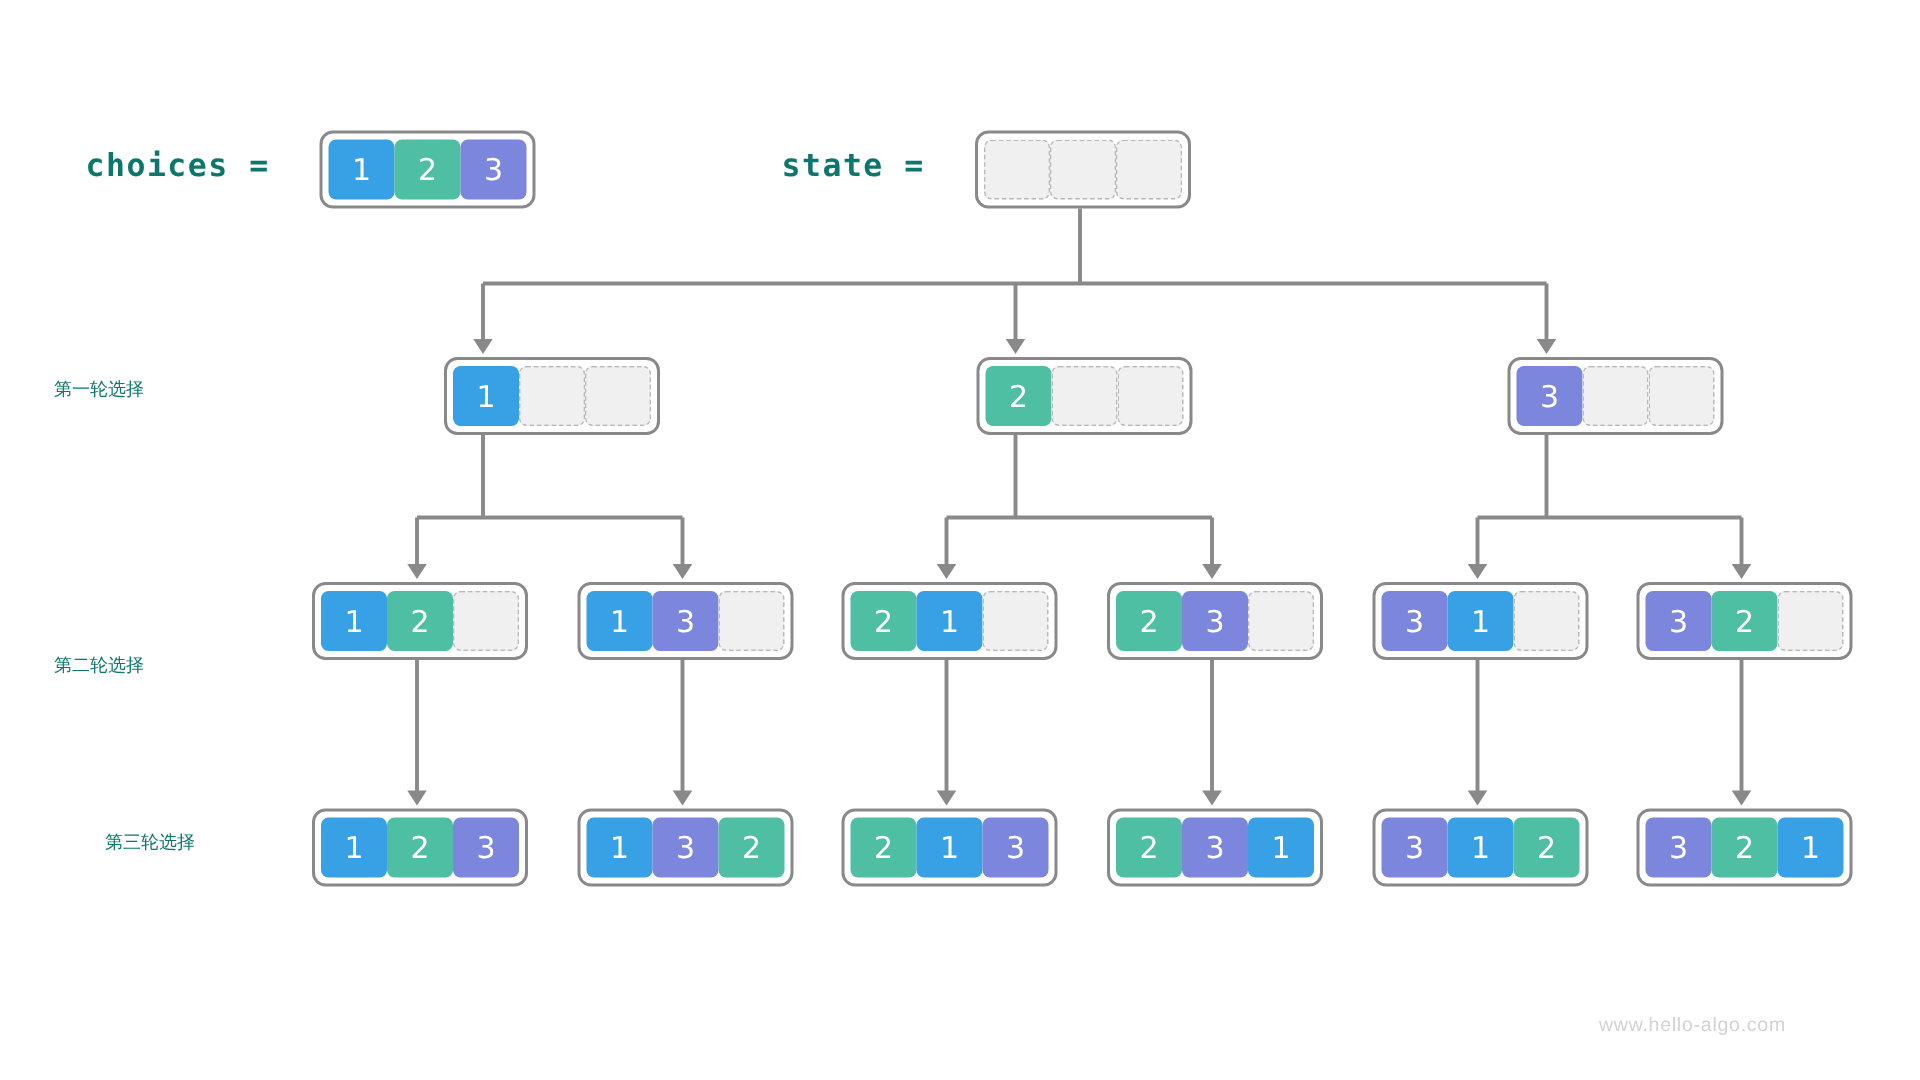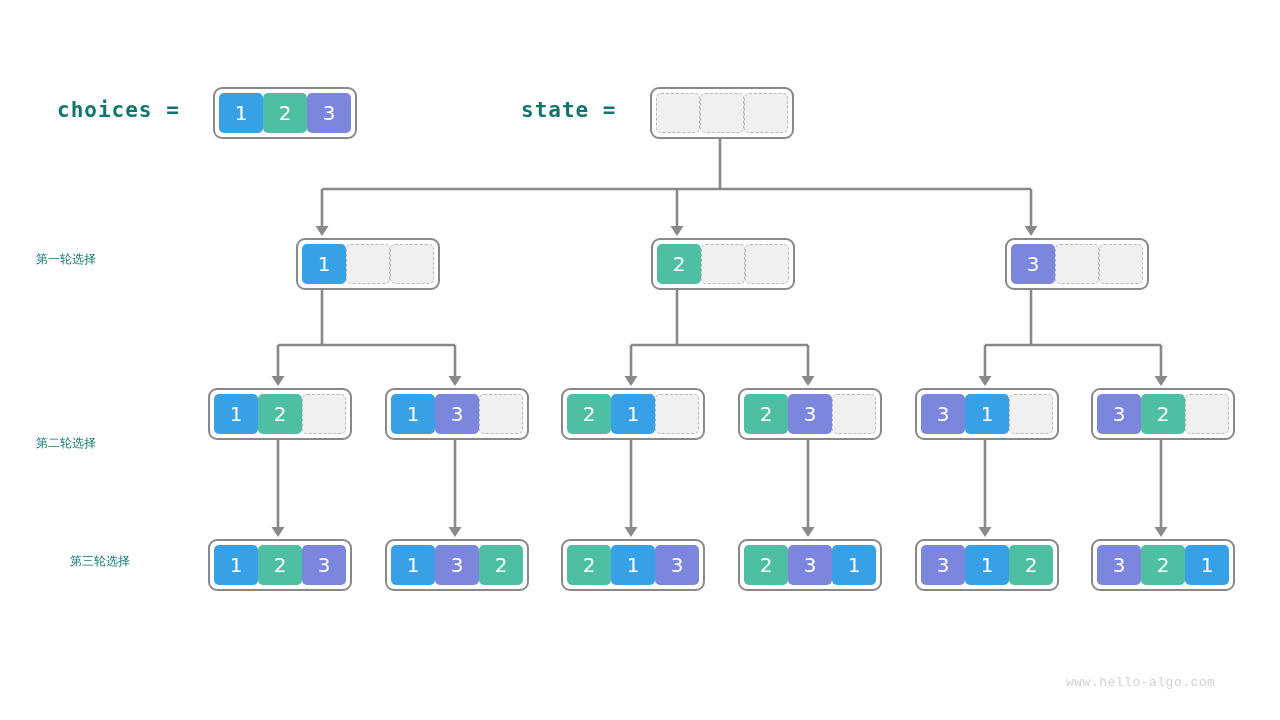--- a/index.html
+++ b/index.html
@@ -34,7 +34,7 @@
   }
   .watermark {
     position: absolute;
-    font-family: Liberation Mono, monospace;
+    font-family: Liberation Sans, sans-serif;
     font-size: 13px;
     color: #d2d2d2;
     letter-spacing: 0.5px;

